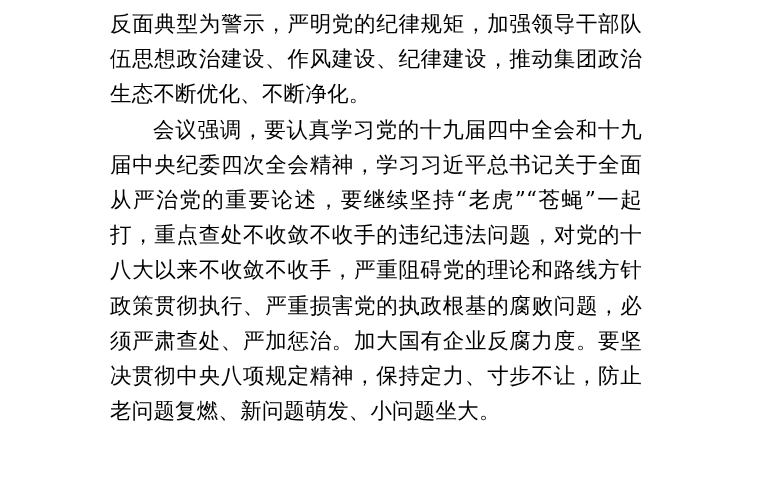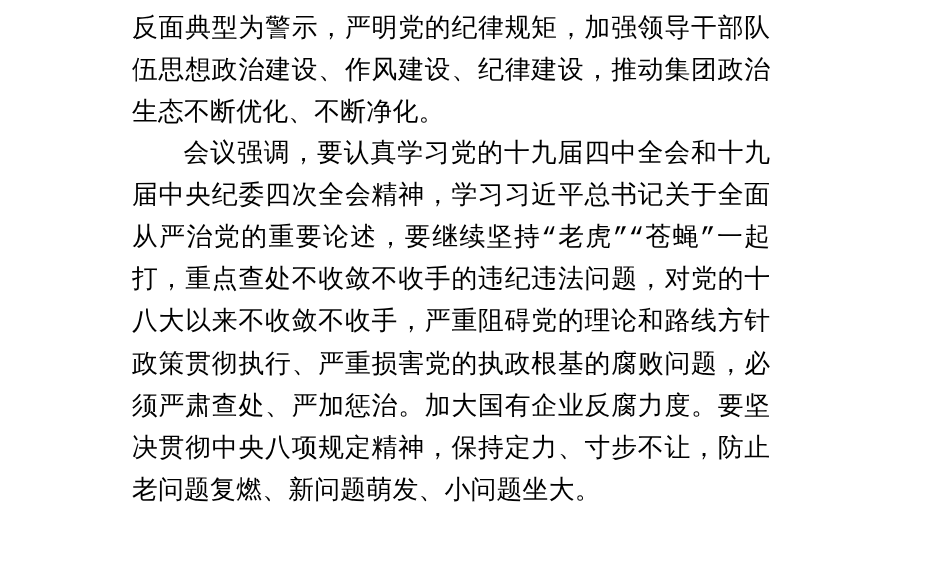--- a/index.html
+++ b/index.html
@@ -40,7 +40,6 @@
   }
   .para + .para {
     margin-top: 0;
-    font-family: Liberation Mono, monospace;
   }
   
   .para {

